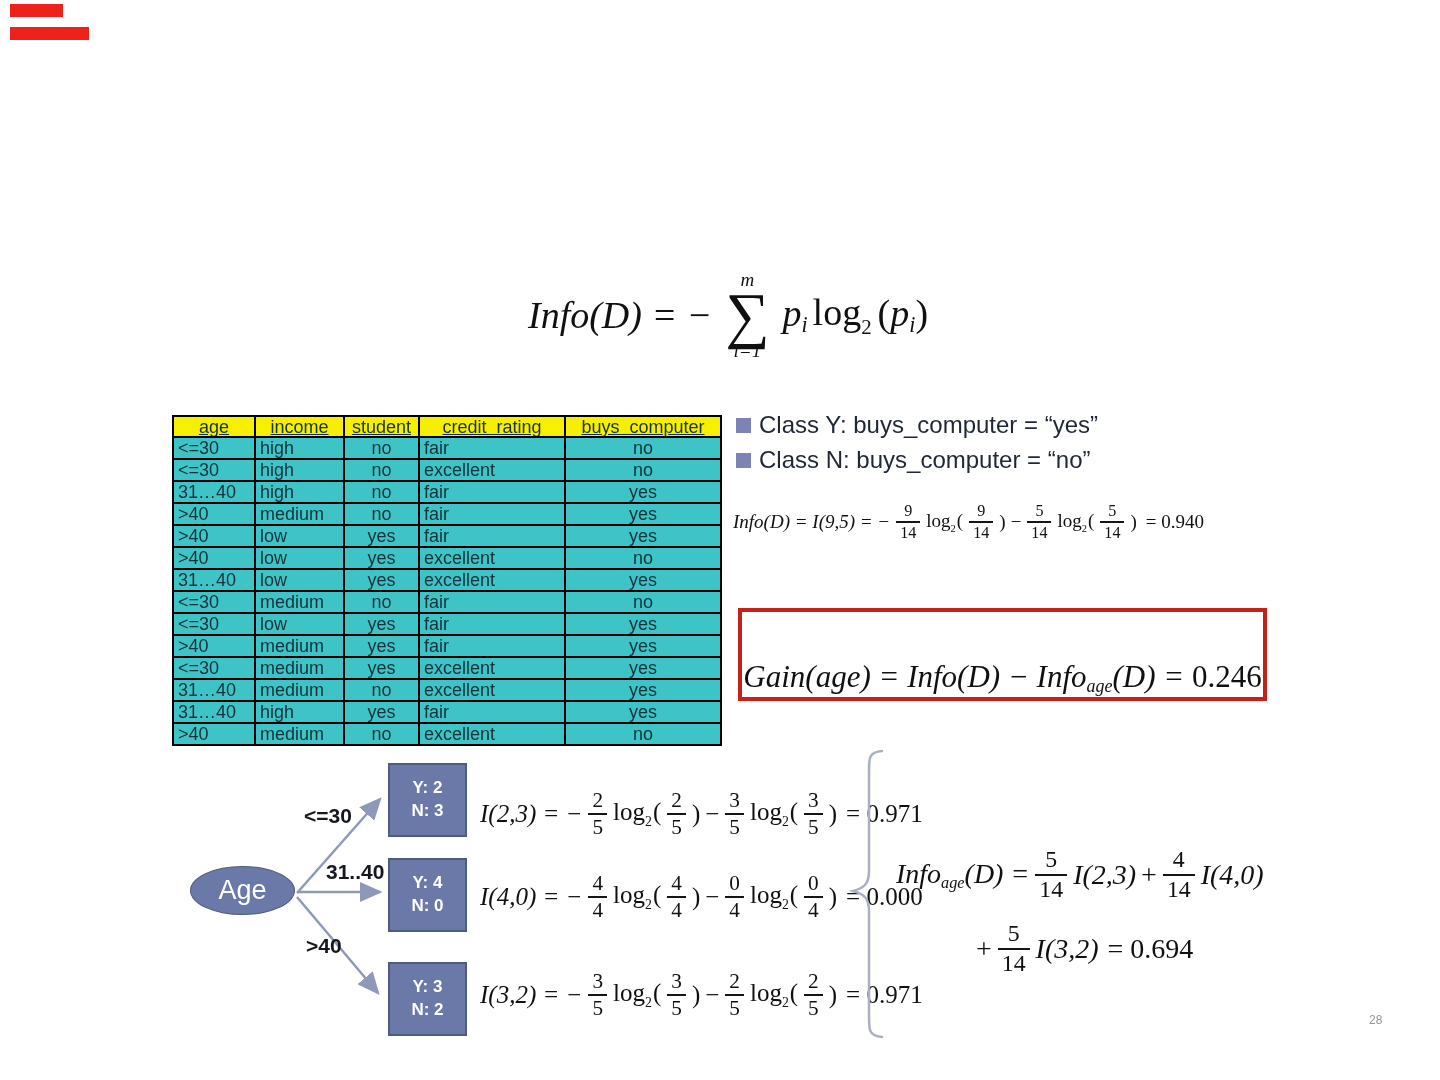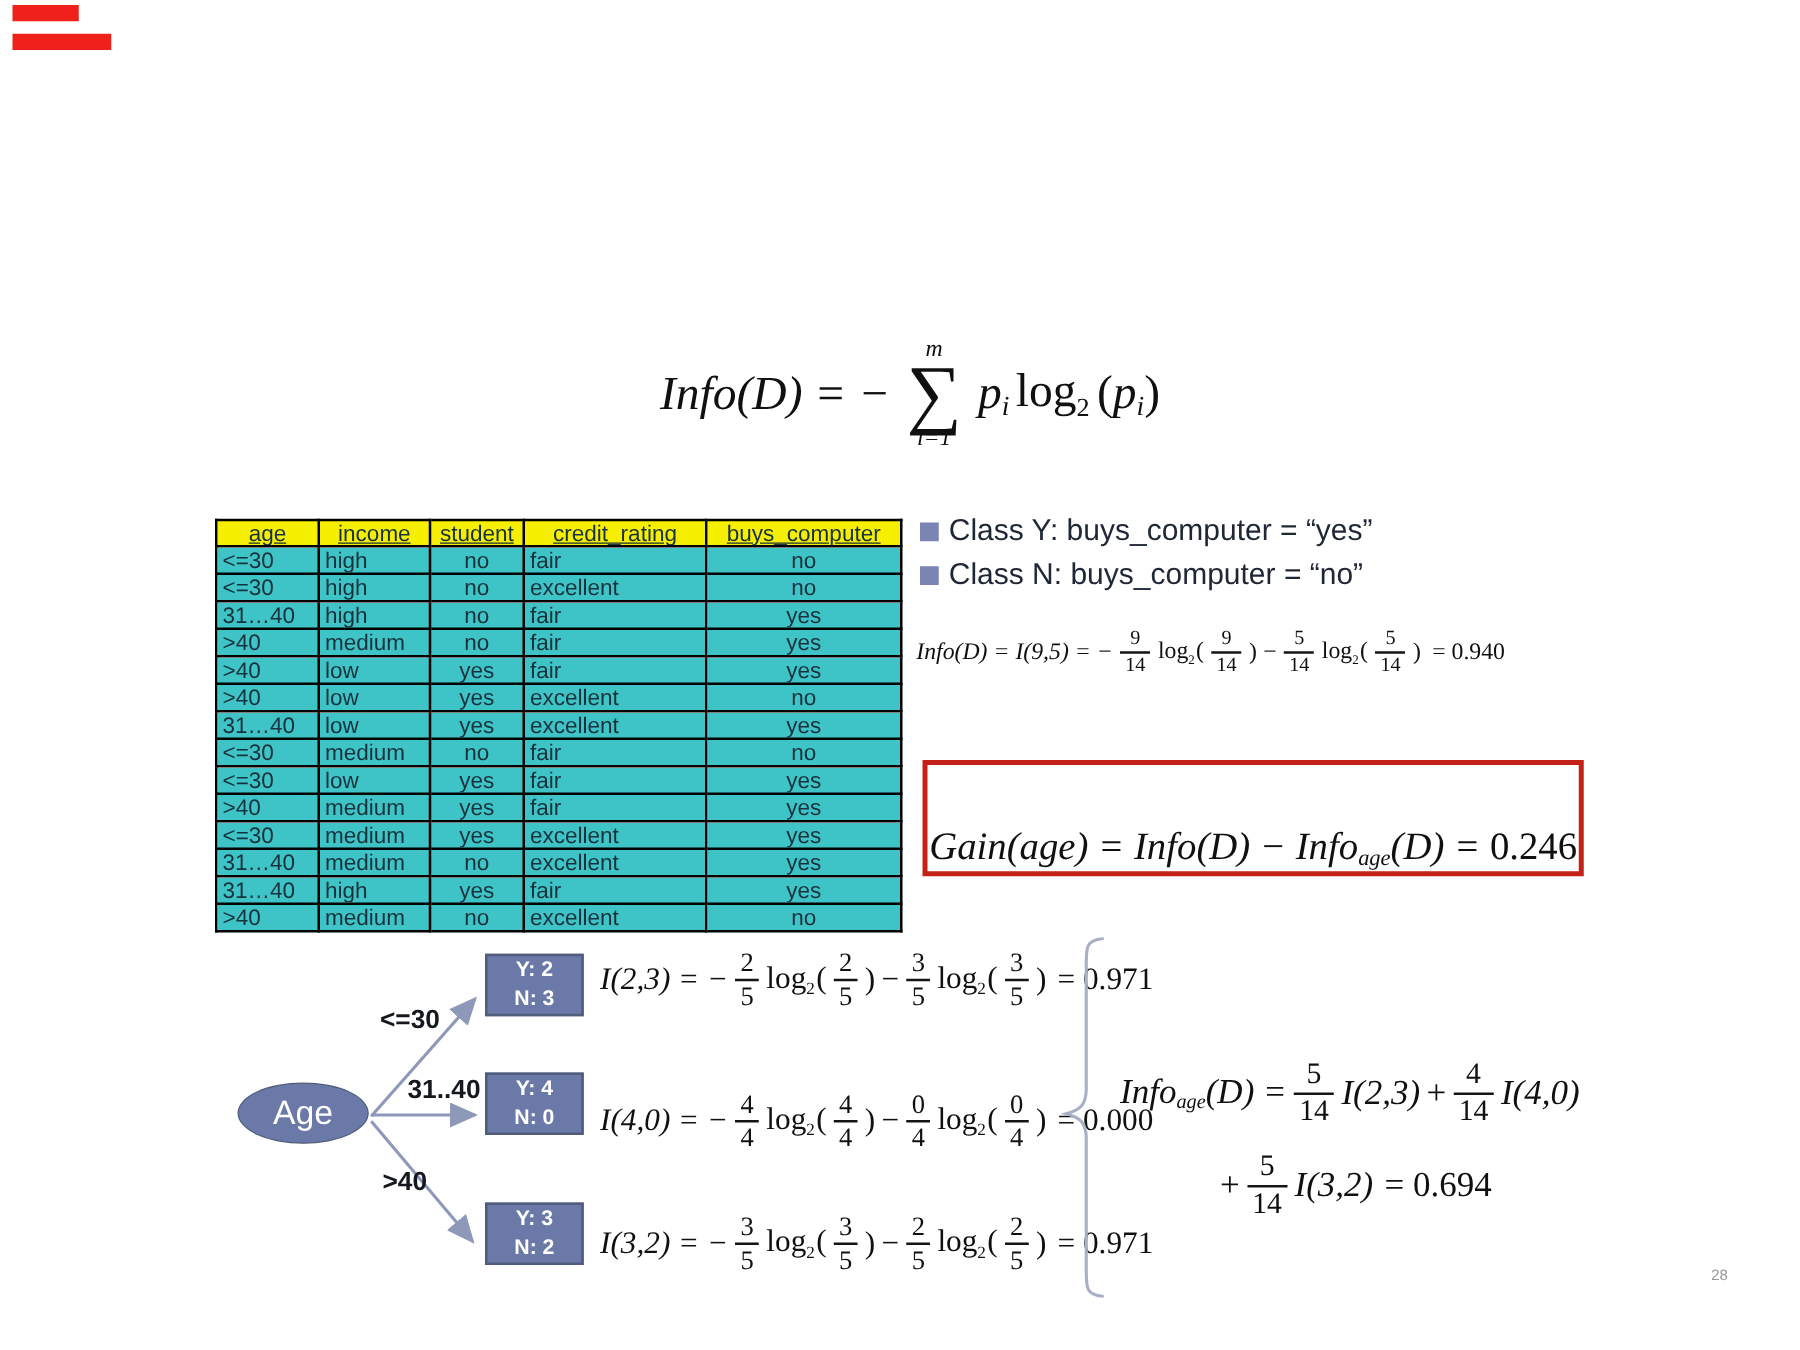--- a/index.html
+++ b/index.html
@@ -71,7 +71,7 @@
   #bl-1{left:326px;top:860px;}
   #bl-2{left:306px;top:934px;}
   #tnodes{position:absolute;left:388px;top:763px;width:79px;height:267px;}
-  .tnode{position:absolute;left:0;width:79px;height:50px;box-sizing:border-box;
+  .tnode{position:absolute;left:0;width:79px;height:74px;box-sizing:border-box;
          background:var(--boxBlue,#6b79a8);border:2px solid var(--boxBorder,#505c7c);
          display:flex;flex-direction:column;align-items:center;justify-content:center;
          color:#fff;font-size:17px;font-weight:700;line-height:1.35;}

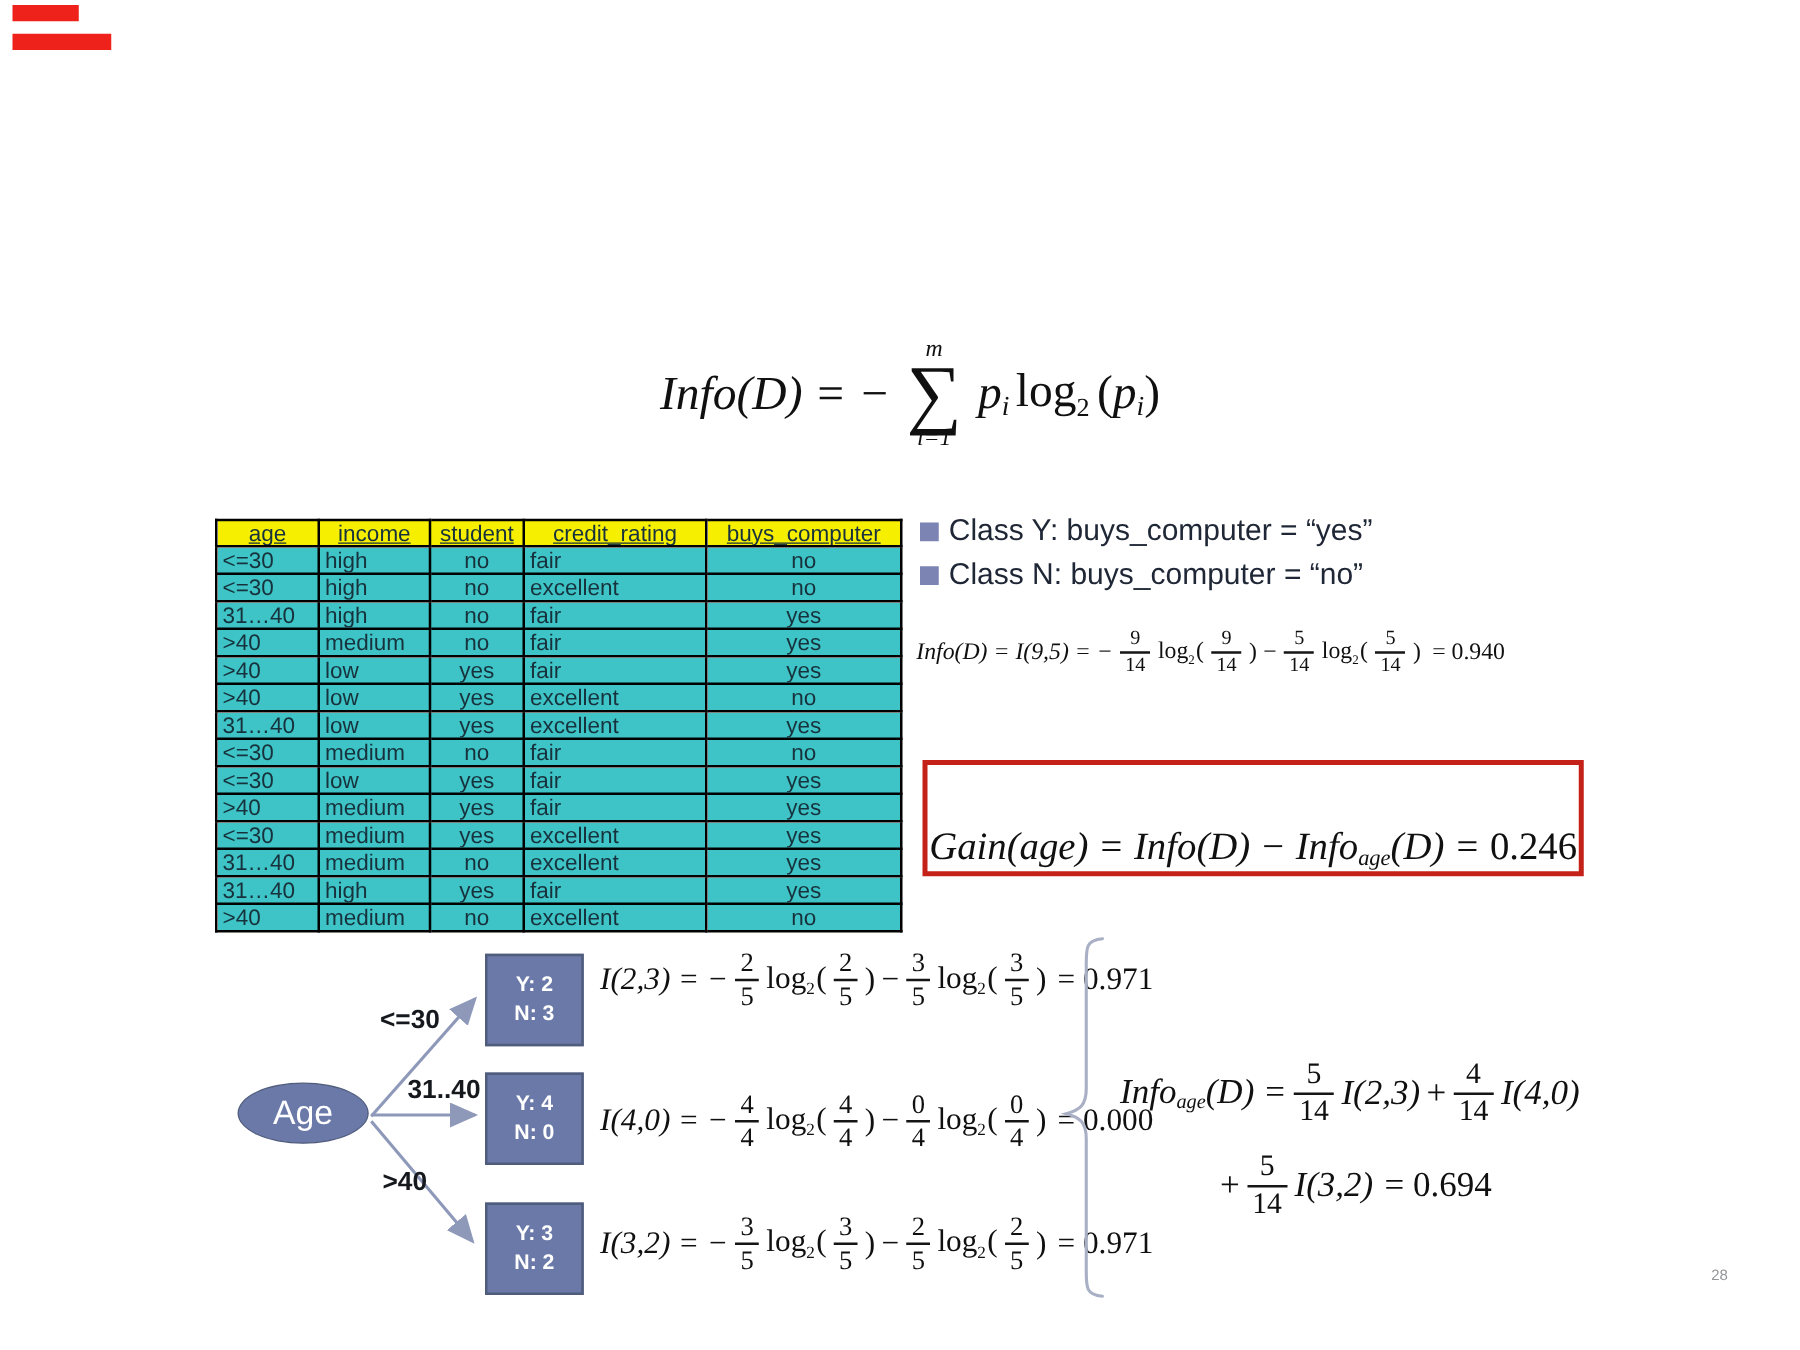--- a/index.html
+++ b/index.html
@@ -82,7 +82,7 @@
   
   #i-rows{position:absolute;left:480px;top:752px;width:400px;height:300px;}
   .i-row{position:absolute;left:0;height:56px;font-size:25px;}
-  .i-row:nth-of-type(1){top:4px;}
+  .i-row:nth-of-type(1){top:34px;}
   .i-row:nth-of-type(2){top:117px;}
   .i-row:nth-of-type(3){top:215px;}
 

